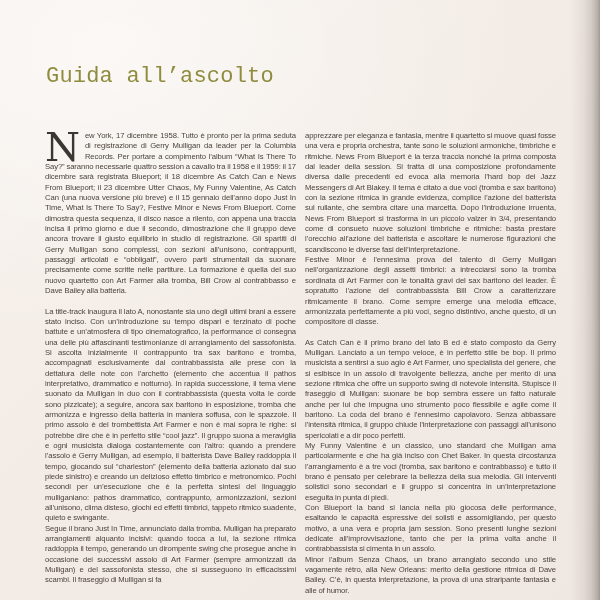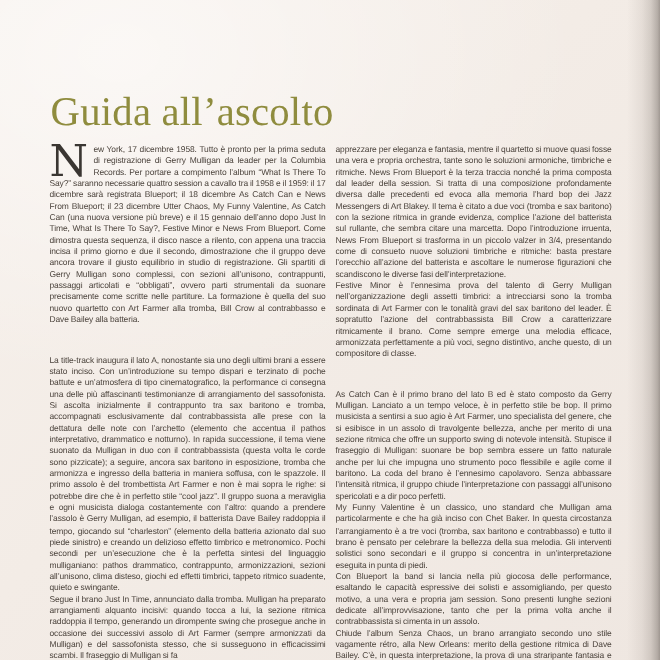--- a/index.html
+++ b/index.html
@@ -20,9 +20,9 @@
       rgba(70,62,56,0.48) 100%);
   }
   .title{
-    position:absolute;left:46px;top:81px;margin:0;
-    font-family:Liberation Serif, serif;font-weight:400;
-    font-size:37px;letter-spacing:0.2px;
+    position:absolute;left:46px;top:64px;margin:0;
+    font-family:Liberation Mono, monospace;font-weight:400;
+    font-size:22px;letter-spacing:0.2px;
   }
   .columns{
     position:absolute;left:45px;top:131px;width:511px;

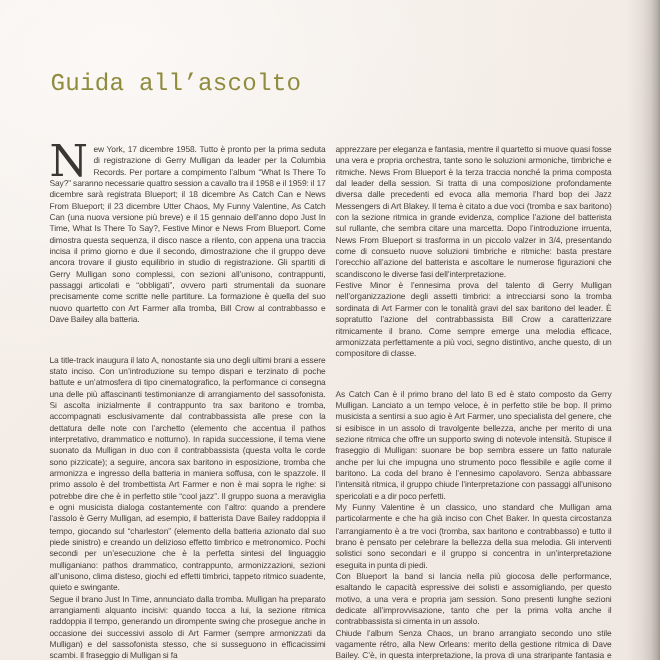--- a/index.html
+++ b/index.html
@@ -35,7 +35,7 @@
     text-align:justify;
   }
   .col p{margin:0;}
-  .col p.gap{margin-top:26px;}
+  .col p.gap{margin-top:10px;}
   .it{}
   .dropcap{
     float:left;

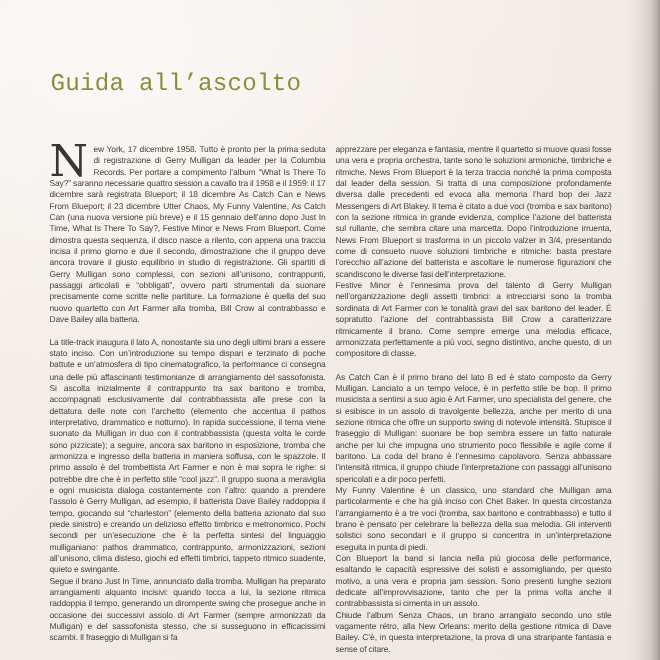--- a/index.html
+++ b/index.html
@@ -61,7 +61,7 @@
         <p class="gap"><span class="it">As Catch Can</span><span> è il primo brano del lato B ed è stato composto da Gerry Mulligan. Lanciato a un tempo veloce, è in perfetto stile </span><span class="it">be bop</span><span>. Il primo musicista a sentirsi a suo agio è Art Farmer, uno specialista del genere, che si esibisce in un assolo di travolgente bellezza, anche per merito di una sezione ritmica che offre un supporto swing di notevole intensità. Stupisce il fraseggio di Mulligan: suonare </span><span class="it">be bop</span><span> sembra essere un fatto naturale anche per lui che impugna uno strumento poco flessibile e agile come il baritono. La coda del brano è l’ennesimo capolavoro. Senza abbassare l’intensità ritmica, il gruppo chiude l’interpretazione con passaggi all’unisono spericolati e a dir poco perfetti.</span></p>
         <p><span class="it">My Funny Valentine</span><span> è un classico, uno standard che Mulligan ama particolarmente e che ha già inciso con Chet Baker. In questa circostanza l’arrangiamento è a tre voci (tromba, sax baritono e contrabbasso) e tutto il brano è pensato per celebrare la bellezza della sua melodia. Gli interventi solistici sono secondari e il gruppo si concentra in un’interpretazione eseguita in punta di piedi.</span></p>
         <p><span>Con </span><span class="it">Blueport</span><span> la band si lancia nella più giocosa delle performance, esaltando le capacità espressive dei solisti e assomigliando, per questo motivo, a una vera e propria </span><span class="it">jam session</span><span>. Sono presenti lunghe sezioni dedicate all’improvvisazione, tanto che per la prima volta anche il contrabbassista si cimenta in un assolo.</span></p>
-        <p><span>Chiude l’album </span><span class="it">Senza Chaos</span><span>, un brano arrangiato secondo uno stile vagamente rétro, alla New Orleans: merito della gestione ritmica di Dave Bailey. C’è, in questa interpretazione, la prova di una straripante fantasia e </span><span class="it">sense of citare</span><span>.</span></p>
+        <p><span>Minor l’album </span><span class="it">Senza Chaos</span><span>, un brano arrangiato secondo uno stile vagamente rétro, alla New Orleans: merito della gestione ritmica di Dave Bailey. C’è, in questa interpretazione, la prova di una straripante fantasia e </span><span class="it">sense of citare</span><span>.</span></p>
       </div>
   </div>
   <div class="fold-shadow"></div>

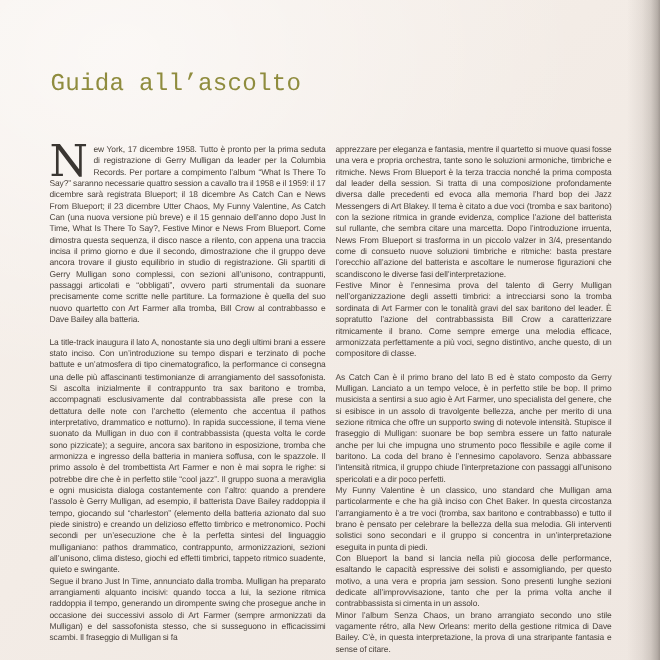--- a/index.html
+++ b/index.html
@@ -61,7 +61,7 @@
         <p class="gap"><span class="it">As Catch Can</span><span> è il primo brano del lato B ed è stato composto da Gerry Mulligan. Lanciato a un tempo veloce, è in perfetto stile </span><span class="it">be bop</span><span>. Il primo musicista a sentirsi a suo agio è Art Farmer, uno specialista del genere, che si esibisce in un assolo di travolgente bellezza, anche per merito di una sezione ritmica che offre un supporto swing di notevole intensità. Stupisce il fraseggio di Mulligan: suonare </span><span class="it">be bop</span><span> sembra essere un fatto naturale anche per lui che impugna uno strumento poco flessibile e agile come il baritono. La coda del brano è l’ennesimo capolavoro. Senza abbassare l’intensità ritmica, il gruppo chiude l’interpretazione con passaggi all’unisono spericolati e a dir poco perfetti.</span></p>
         <p><span class="it">My Funny Valentine</span><span> è un classico, uno standard che Mulligan ama particolarmente e che ha già inciso con Chet Baker. In questa circostanza l’arrangiamento è a tre voci (tromba, sax baritono e contrabbasso) e tutto il brano è pensato per celebrare la bellezza della sua melodia. Gli interventi solistici sono secondari e il gruppo si concentra in un’interpretazione eseguita in punta di piedi.</span></p>
         <p><span>Con </span><span class="it">Blueport</span><span> la band si lancia nella più giocosa delle performance, esaltando le capacità espressive dei solisti e assomigliando, per questo motivo, a una vera e propria </span><span class="it">jam session</span><span>. Sono presenti lunghe sezioni dedicate all’improvvisazione, tanto che per la prima volta anche il contrabbassista si cimenta in un assolo.</span></p>
-        <p><span>Minor l’album </span><span class="it">Senza Chaos</span><span>, un brano arrangiato secondo uno stile vagamente rétro, alla New Orleans: merito della gestione ritmica di Dave Bailey. C’è, in questa interpretazione, la prova di una straripante fantasia e </span><span class="it">sense of citare</span><span>.</span></p>
+        <p><span>Minor l’album </span><span class="it">Senza Chaos</span><span>, un brano arrangiato secondo uno stile vagamente rétro, alla New Orleans: merito della gestione ritmica di Dave Bailey. C’è, in questa interpretazione, la prova di una straripante fantasia e </span><span class="it">alle of humor</span><span>.</span></p>
       </div>
   </div>
   <div class="fold-shadow"></div>

